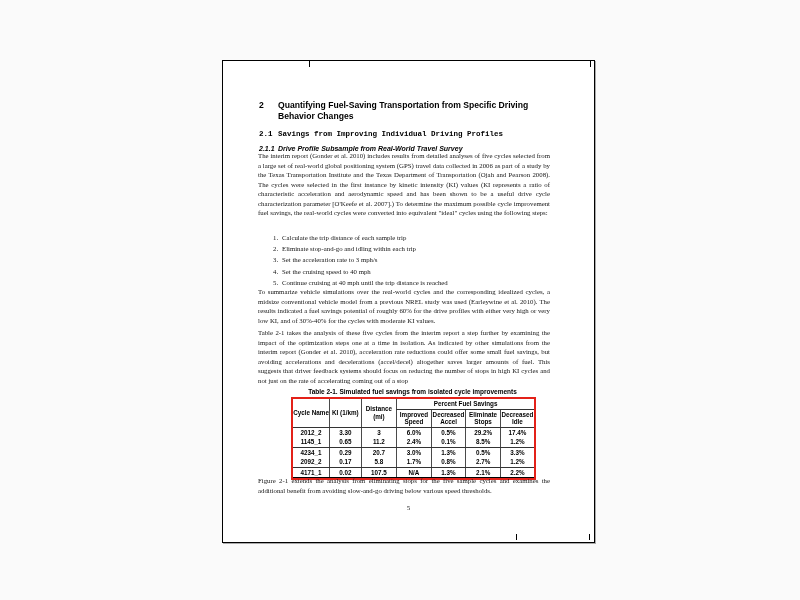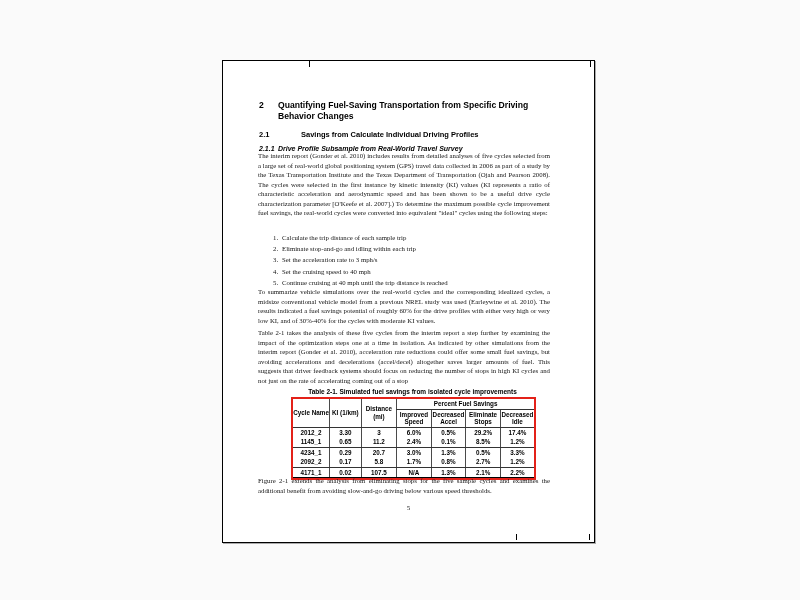--- a/index.html
+++ b/index.html
@@ -23,7 +23,7 @@
   .h1 .num{width:19px;flex:none;}
   .h2{
     position:absolute;left:36px;top:69px;width:294px;display:flex;
-    font-family:Liberation Sans, sans-serif;font-weight:bold;font-size:7.5px;line-height:9px;color:#000;gap:23px;
+    font-family:Liberation Mono, monospace;font-weight:bold;font-size:7.5px;line-height:9px;color:#000;
   }
   .h2 .num{width:19px;flex:none;}
   .h3{

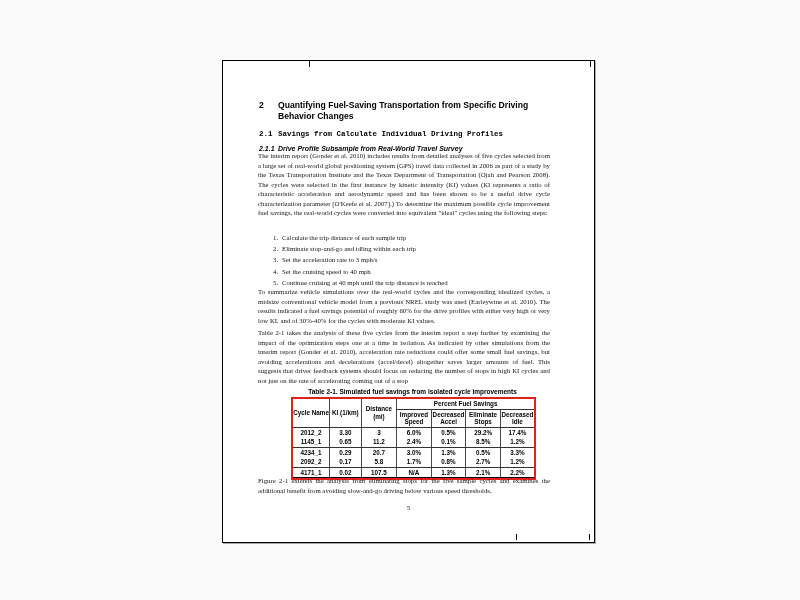--- a/index.html
+++ b/index.html
@@ -86,7 +86,7 @@
 
   <div class="h2">
     <span class="num">2.1</span>
-    <span>Savings from Calculate Individual Driving Profiles</span>
+    <span>Savings from Improving Individual Driving Profiles</span>
   </div>
 
   <div class="h3">

